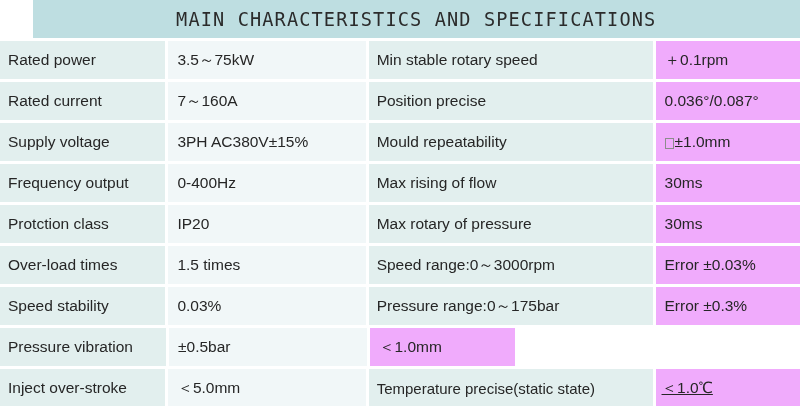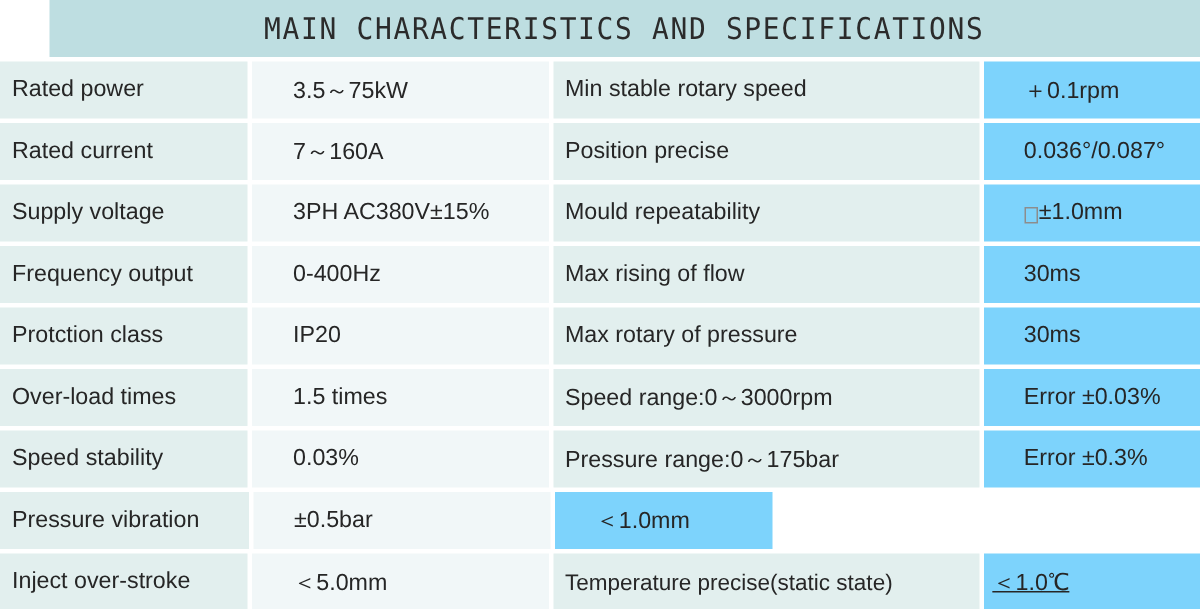--- a/index.html
+++ b/index.html
@@ -63,7 +63,7 @@
     padding-left: 8px;
   }
   .cell-value {
-    padding-left: 27px;
+    padding-left: 9px;
   }
   
   .col-1 {

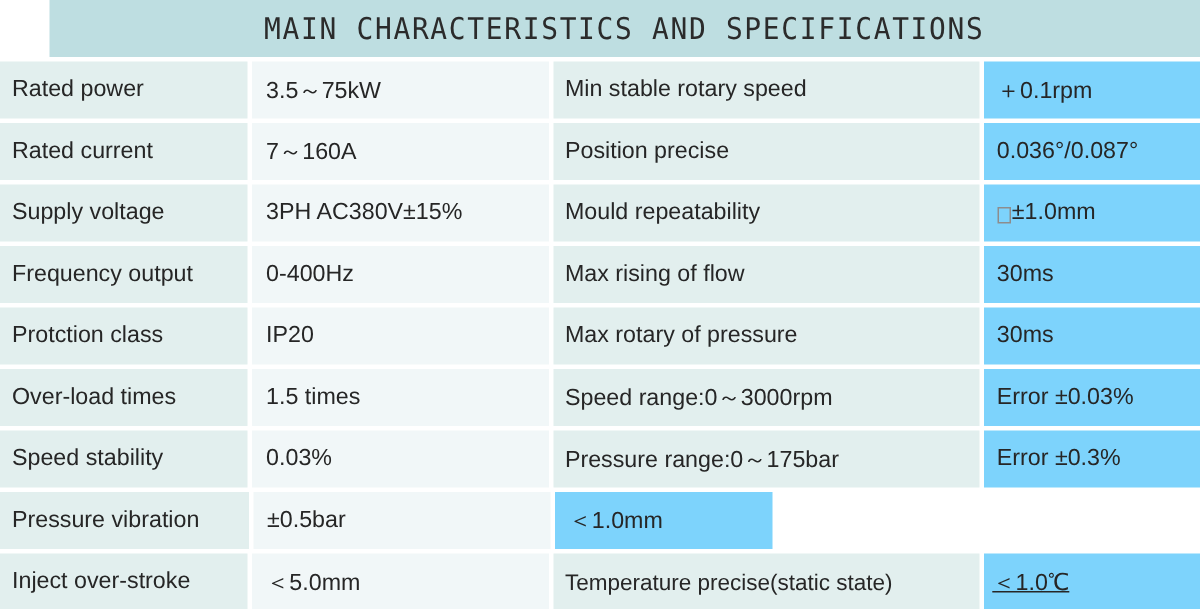--- a/index.html
+++ b/index.html
@@ -80,7 +80,7 @@
   }
   .col-4 {
     width: 145px;
-    background: #7dd3fc;
+    background: #f0abfc;
   }
   
   .spec-row:last-child .col-3 {

